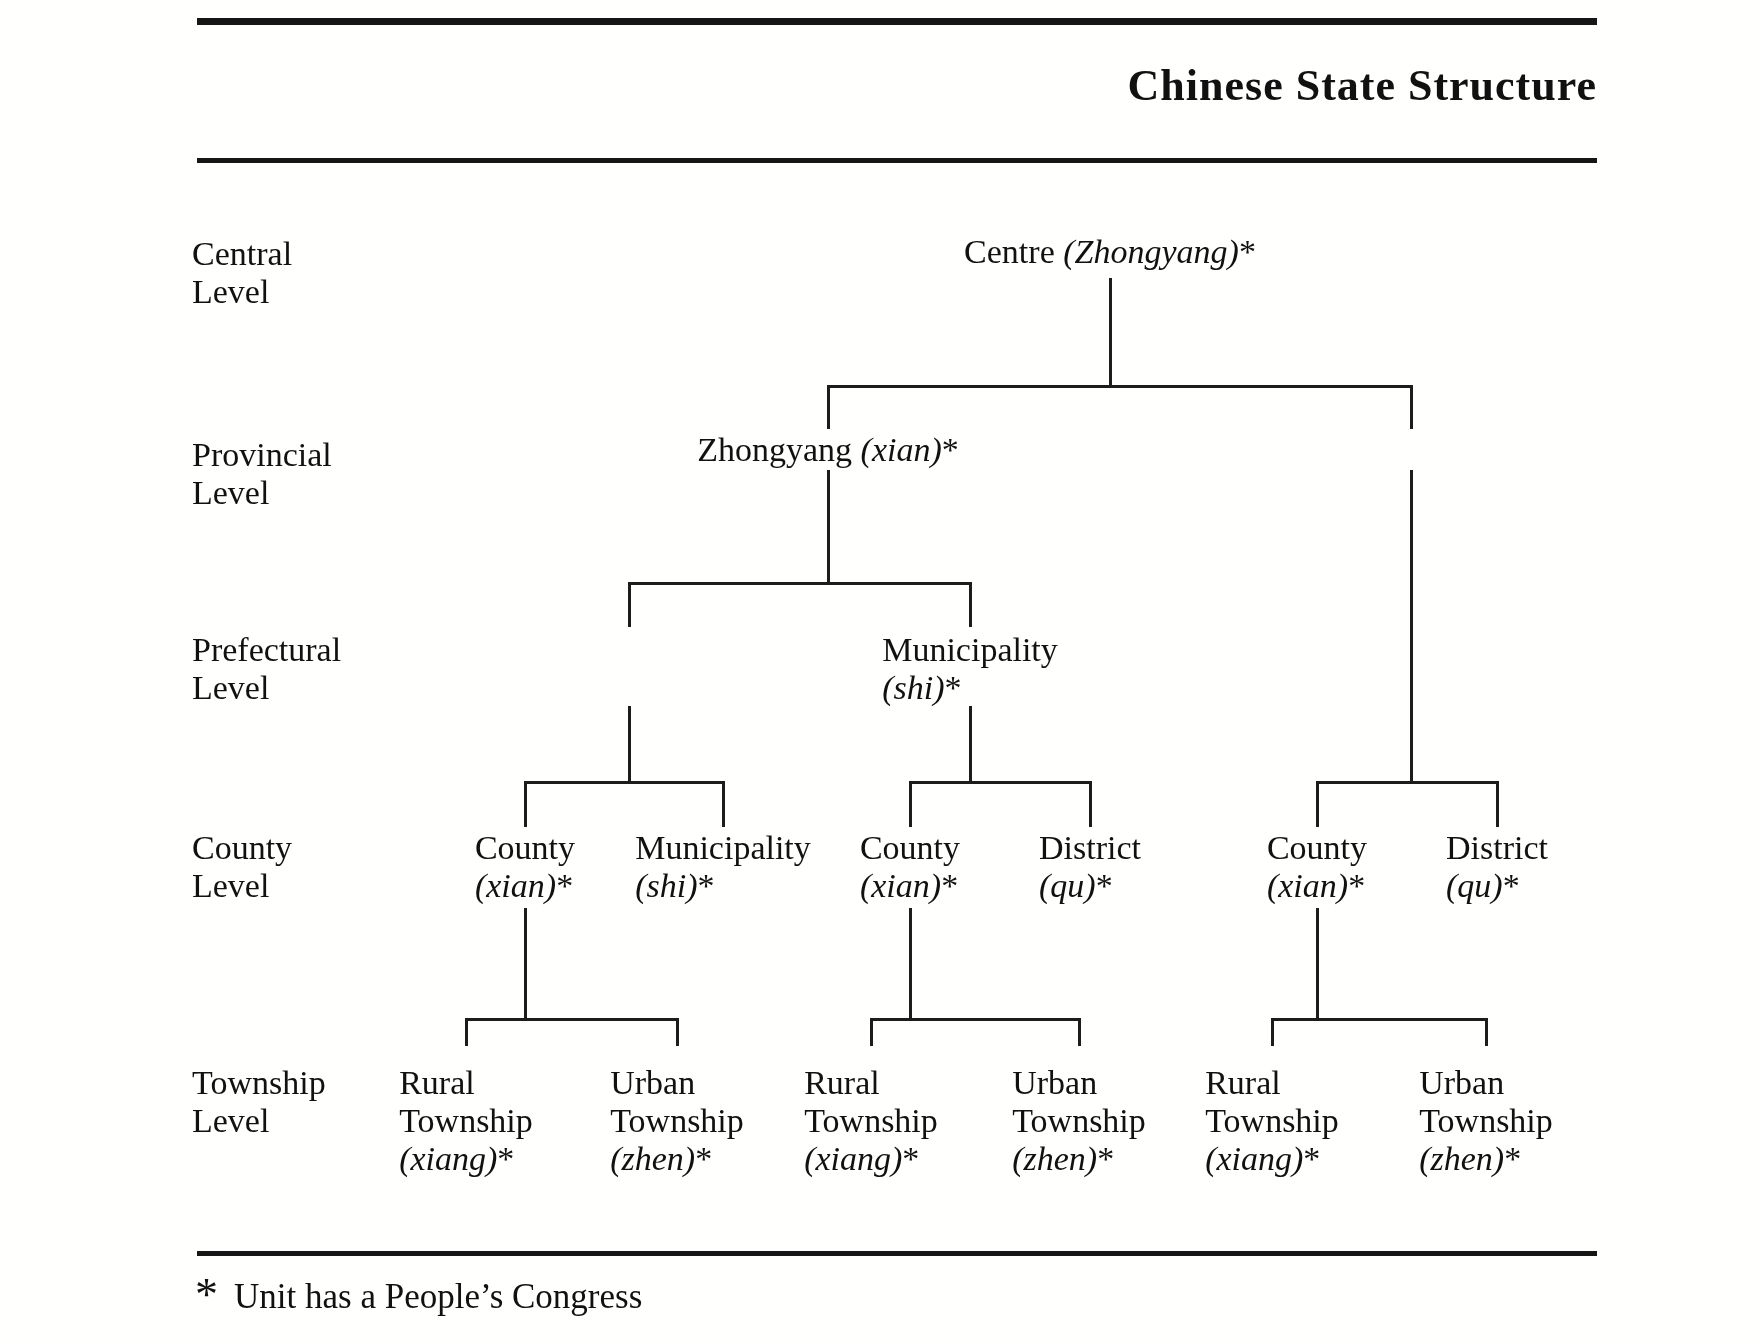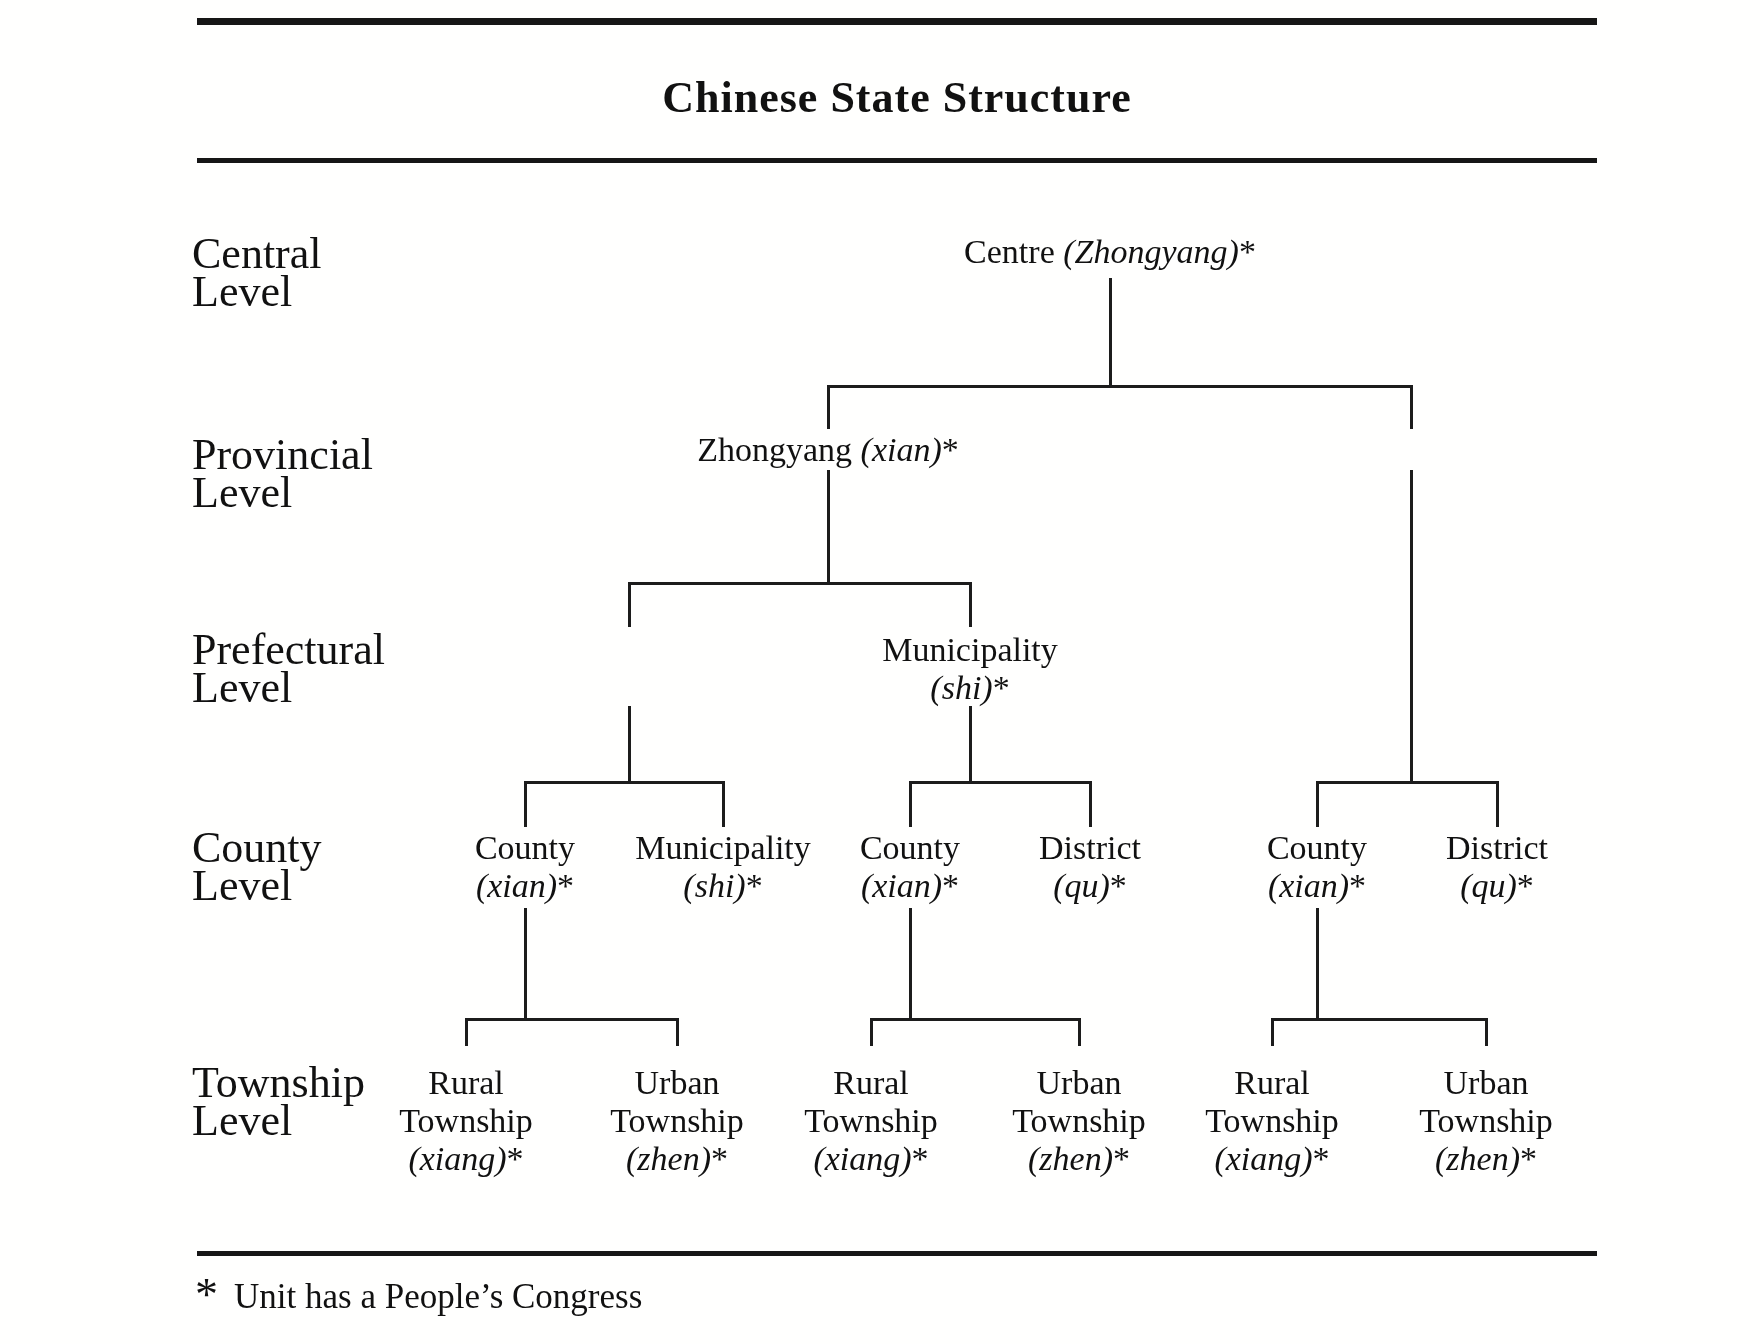--- a/index.html
+++ b/index.html
@@ -12,8 +12,8 @@
   .rule.mid{left:197px;top:158px;width:1400px;height:5px;}
   .rule.bottom{left:197px;top:1251px;width:1400px;height:5px;}
   .title{
-    position:absolute;left:197px;top:60px;width:1400px;text-align:center;
-    font-size:44px;font-weight:bold;letter-spacing:1px;margin-top:12px;
+    position:absolute;left:197px;top:60px;width:1400px;text-align:right;
+    font-size:44px;font-weight:bold;letter-spacing:1px;
   }
   .lvl{
     position:absolute;left:192px;font-size:44px;line-height:38px;white-space:nowrap;

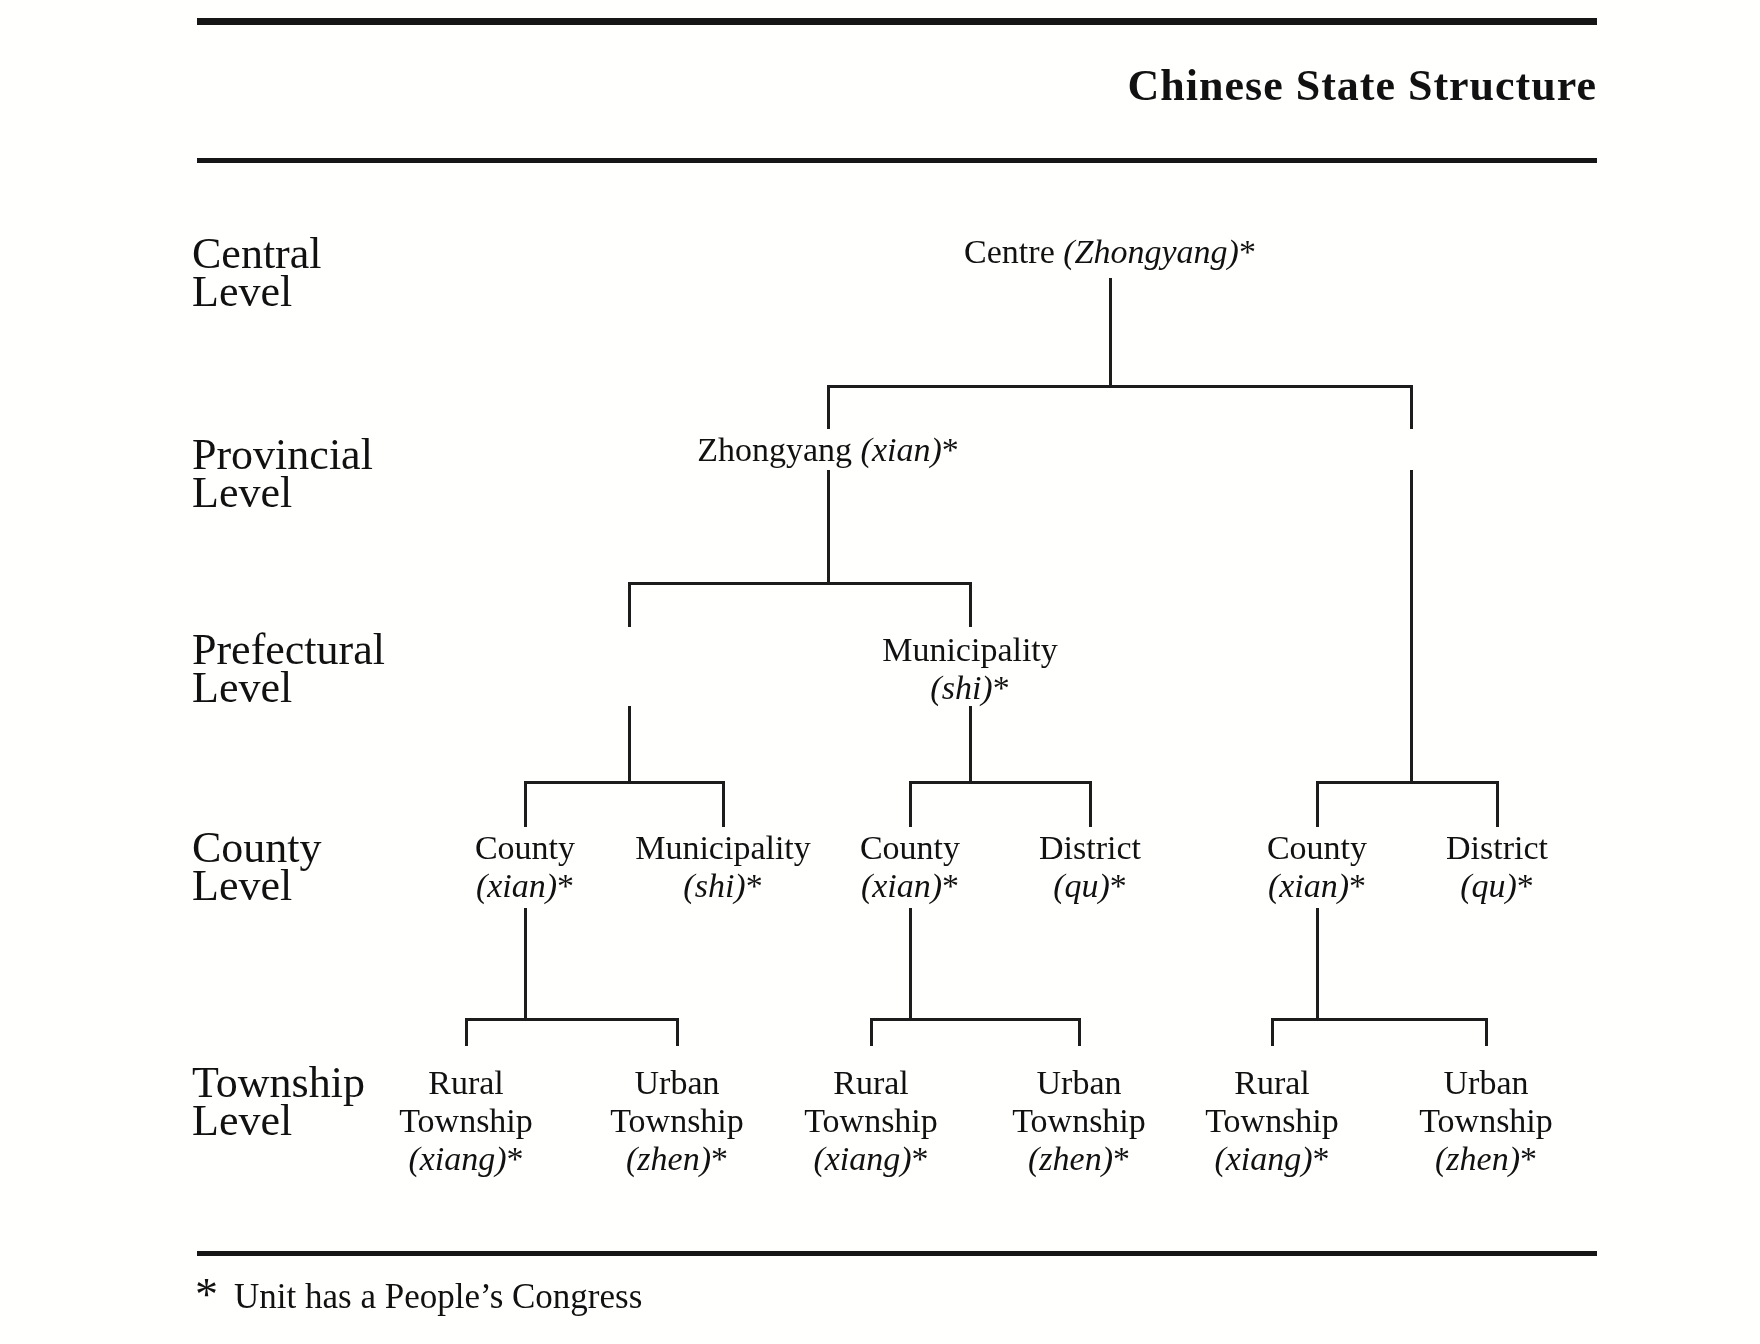--- a/index.html
+++ b/index.html
@@ -16,7 +16,7 @@
     font-size:44px;font-weight:bold;letter-spacing:1px;
   }
   .lvl{
-    position:absolute;left:192px;font-size:44px;line-height:38px;white-space:nowrap;
+    position:absolute;left:192px;font-size:34px;line-height:38px;white-space:nowrap;
   }
   .node{
     position:absolute;transform:translateX(-50%);text-align:center;

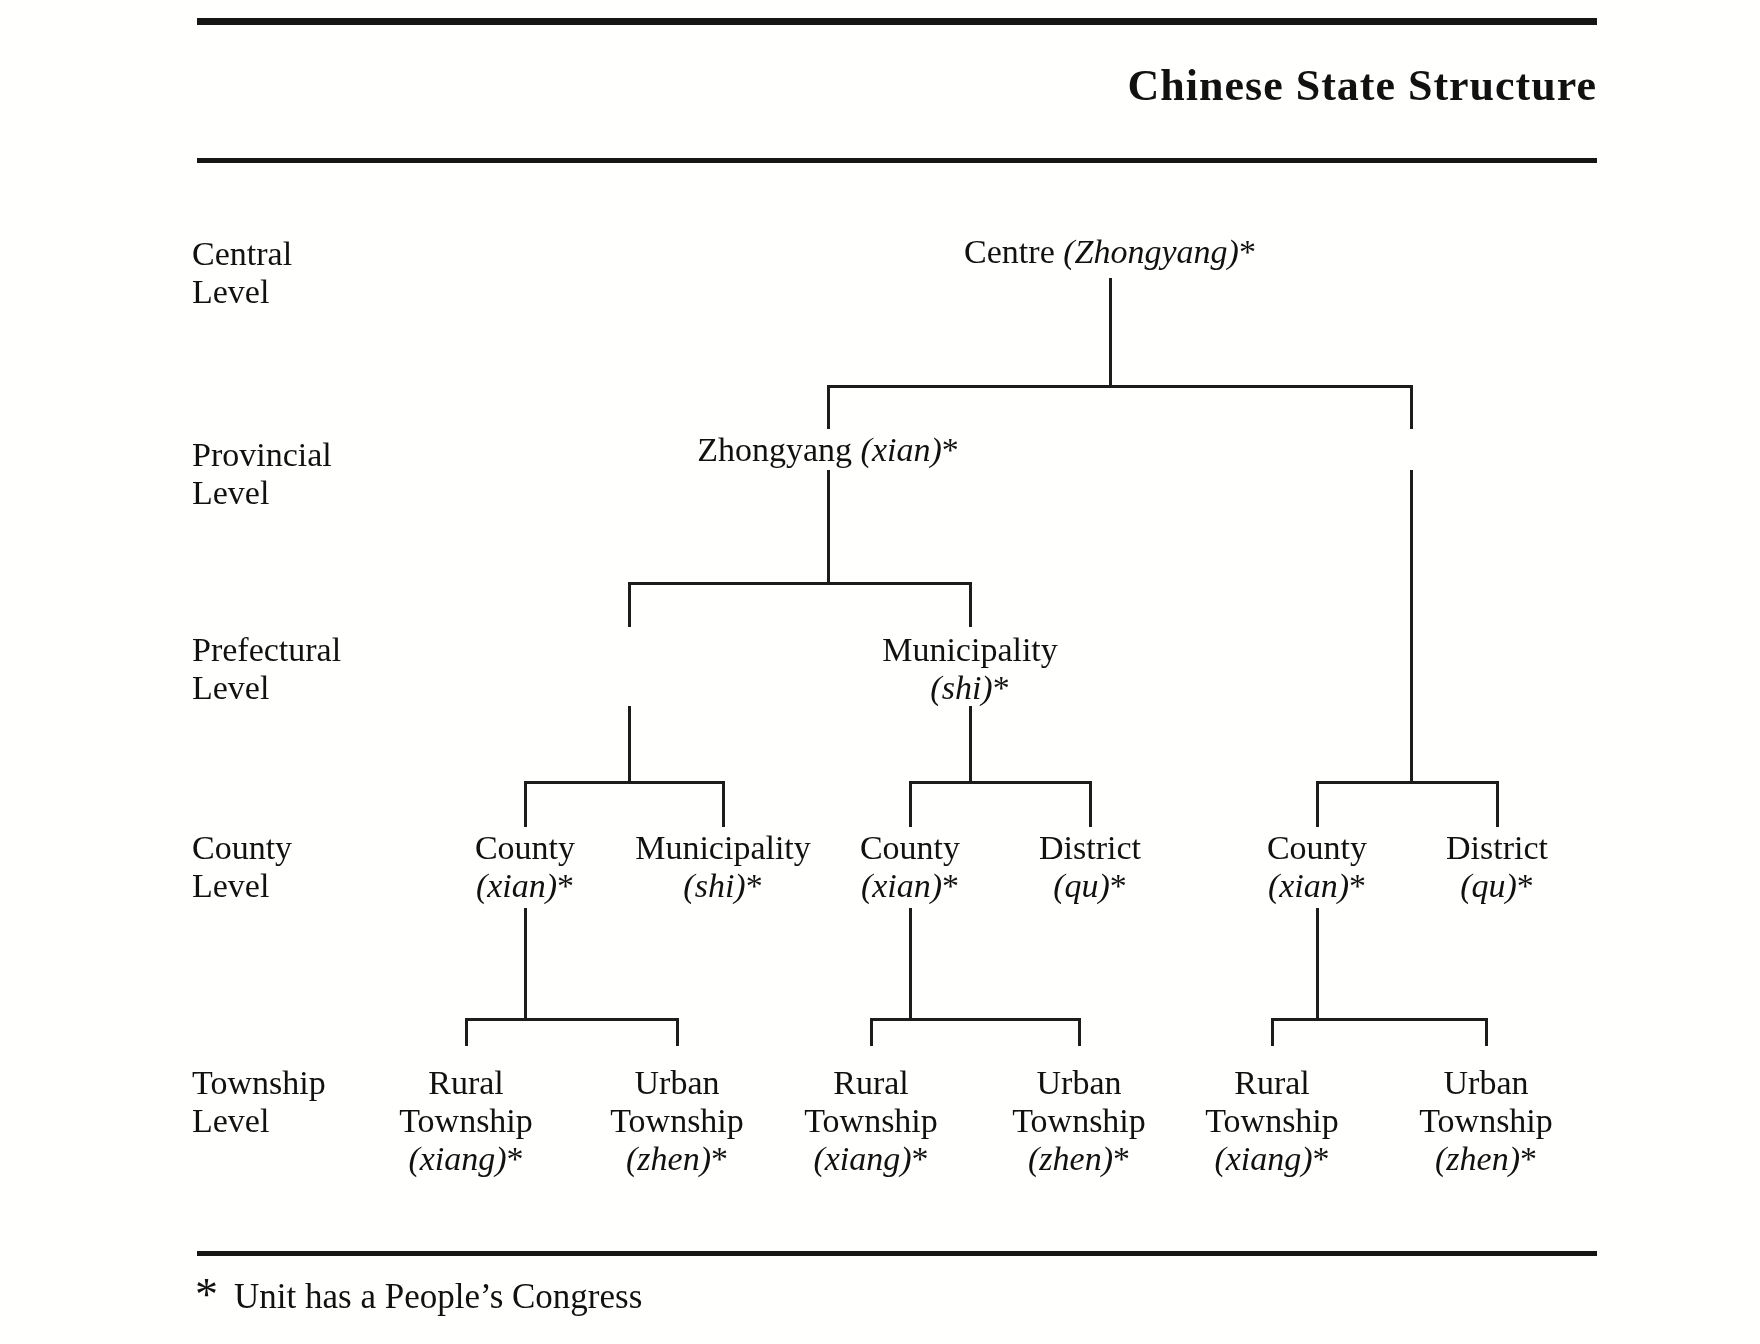--- a/index.html
+++ b/index.html
@@ -19,7 +19,7 @@
     position:absolute;left:192px;font-size:34px;line-height:38px;white-space:nowrap;
   }
   .node{
-    position:absolute;transform:translateX(-50%);text-align:center;
+    position:absolute;transform:translateX(-50%);text-align:left;
     font-size:34px;line-height:38px;white-space:nowrap;
   }
   .term{font-style:italic;}

